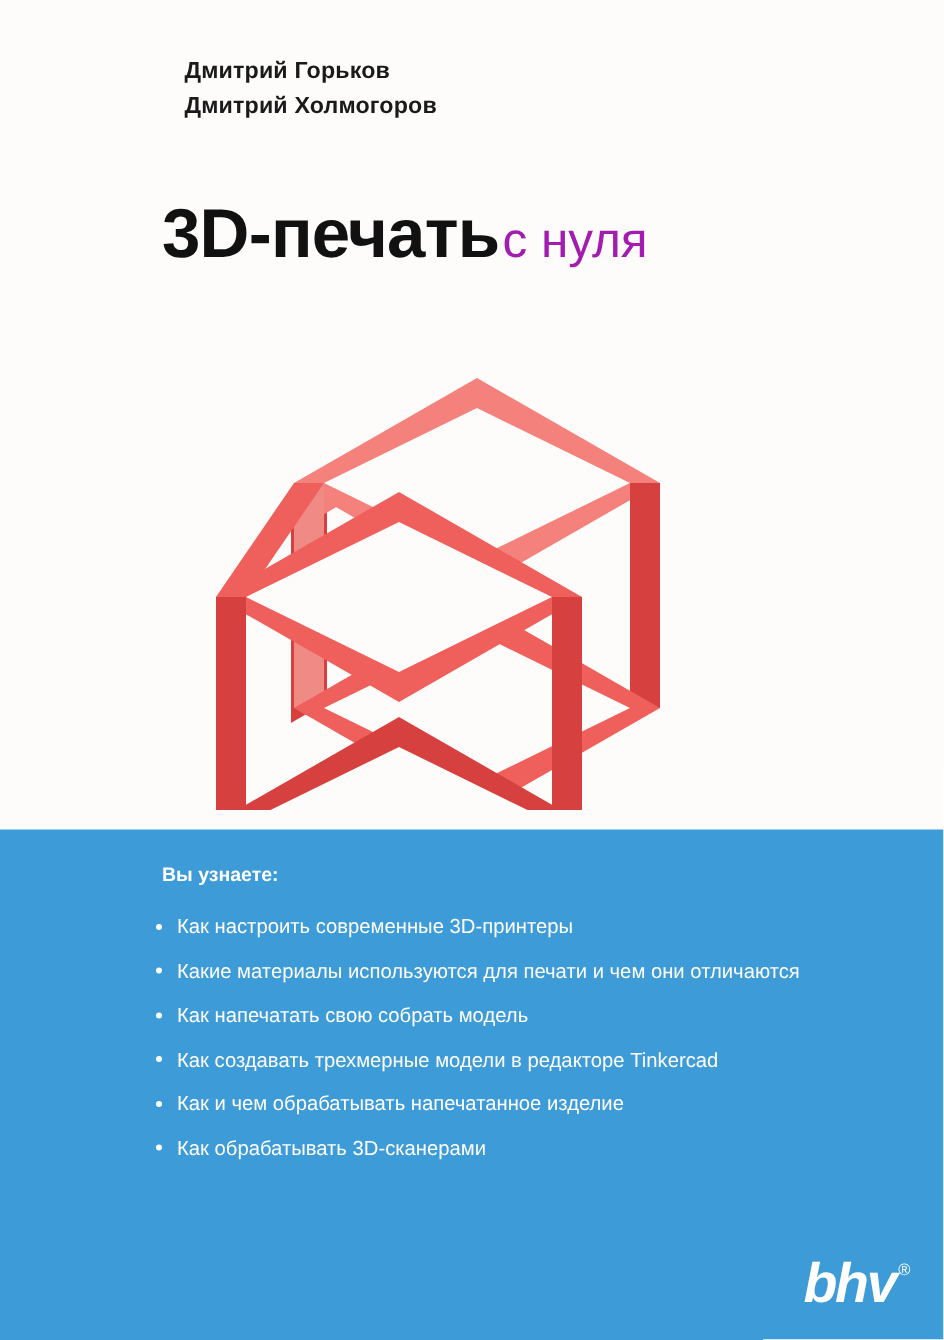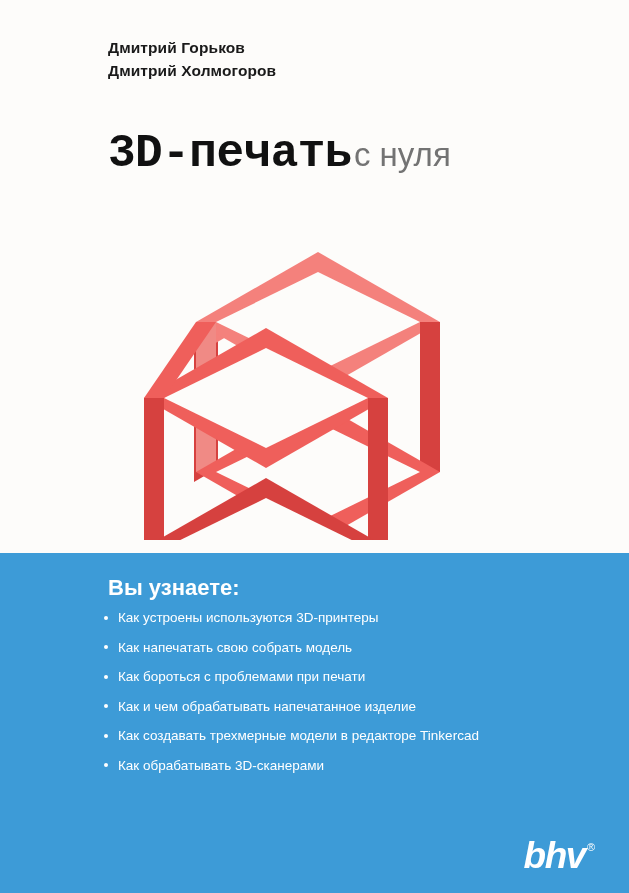--- a/index.html
+++ b/index.html
@@ -35,7 +35,7 @@
 
   .authors {
     position: absolute;
-    left: 108px;
+    left: 123px;
     top: 36px;
     width: 460px;
   }

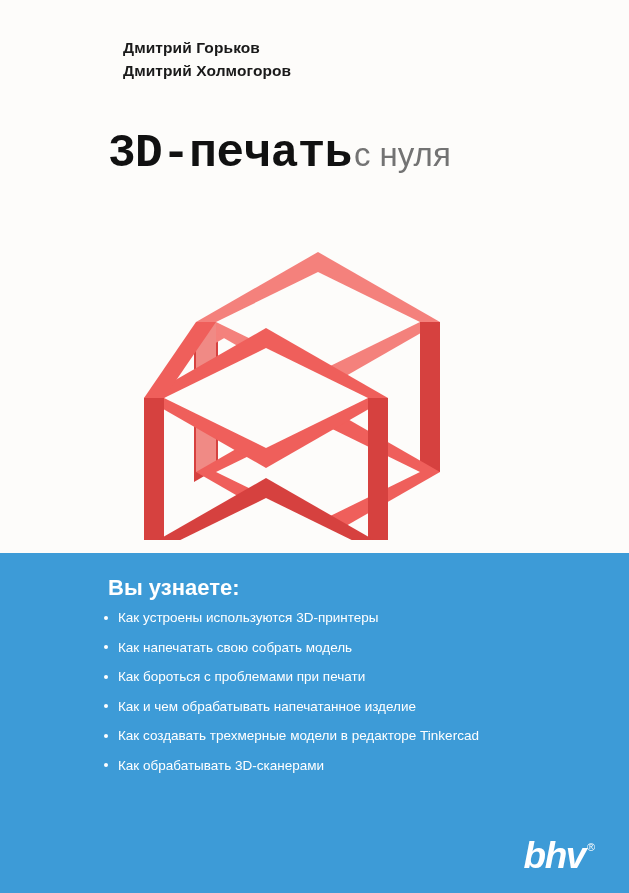--- a/index.html
+++ b/index.html
@@ -59,7 +59,6 @@
     font-weight: bold;
     color: #111111;
     letter-spacing: -0.5px;
-    font-family: Liberation Mono, monospace;
   }
   .title-sub {
     font-size: 33px;

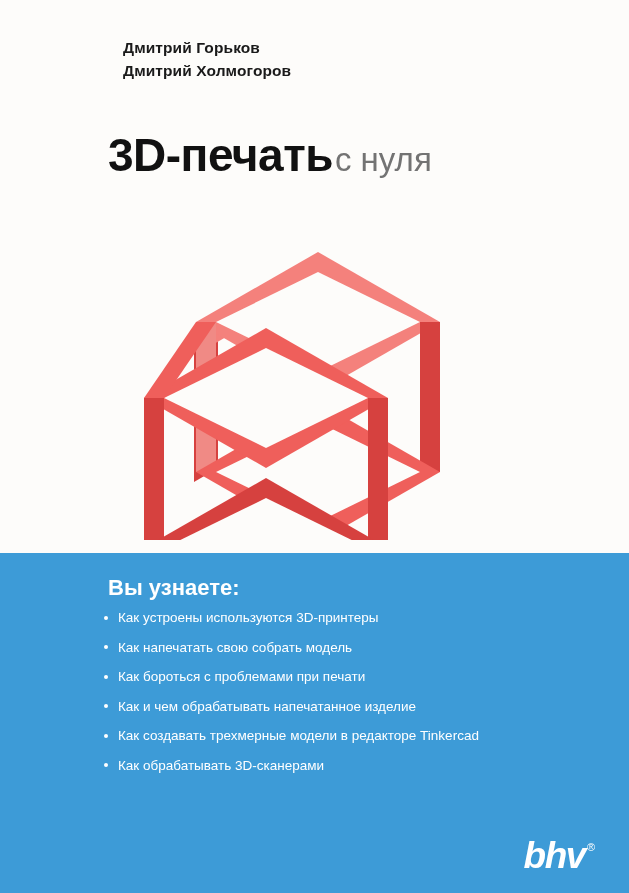--- a/index.html
+++ b/index.html
@@ -63,7 +63,7 @@
   .title-sub {
     font-size: 33px;
     font-weight: normal;
-    color: #737373;
+    color: #a21caf;
     letter-spacing: 0px;
     padding-left: 2px;
     text-align: center;

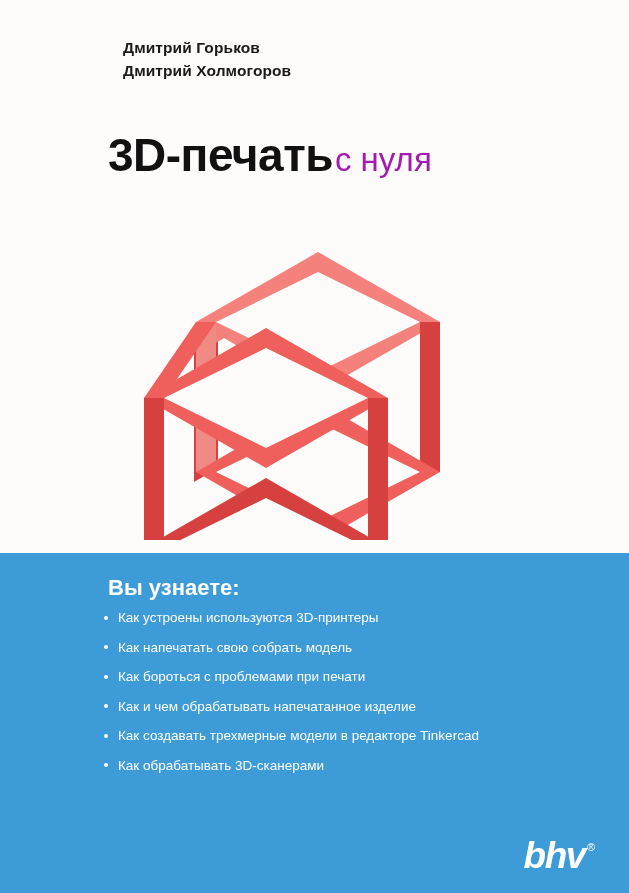--- a/index.html
+++ b/index.html
@@ -95,7 +95,7 @@
     position: absolute;
     left: 108px;
     top: 22px;
-    font-size: 22px;
+    font-size: 13px;
     font-weight: bold;
     color: #ffffff;
   }

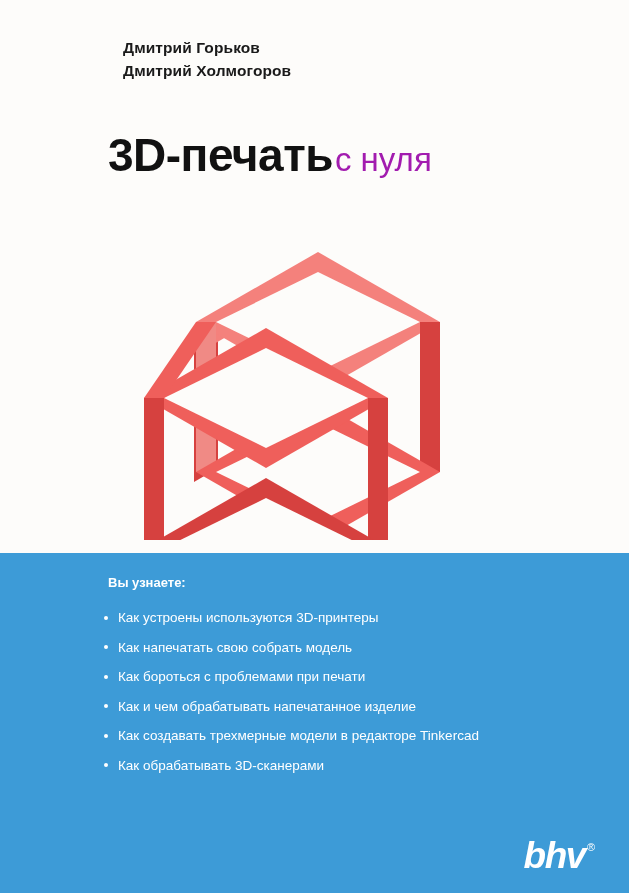--- a/index.html
+++ b/index.html
@@ -233,7 +233,7 @@
     <div class="learn-title">Вы узнаете:</div>
 
     <ul class="bullet-list">
-      <li>Как устроены используются 3D-принтеры</li>
+      <li>Как настроить современные 3D-принтеры</li>
       <li>Как напечатать свою собрать модель</li>
       <li>Как бороться с проблемами при печати</li>
       <li>Как и чем обрабатывать напечатанное изделие</li>

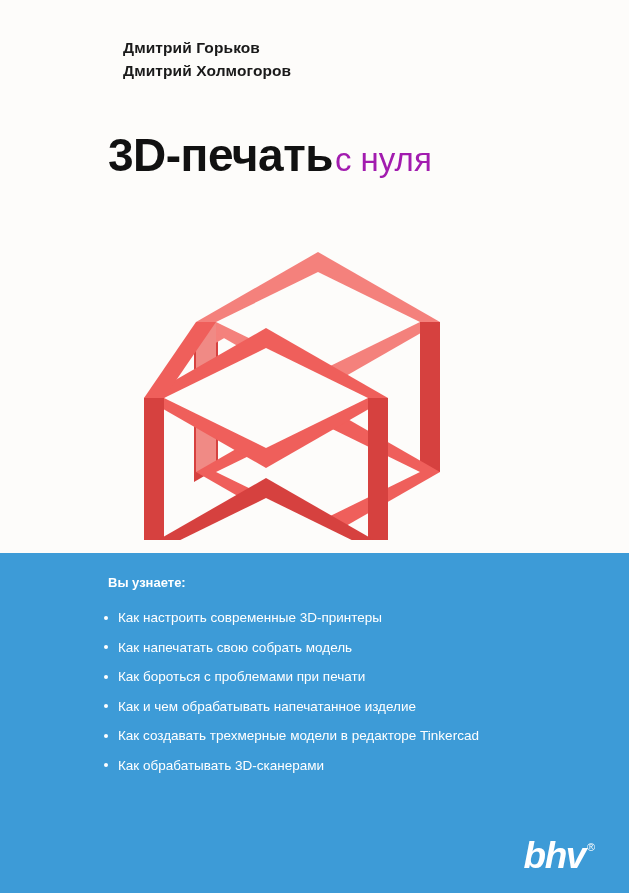--- a/index.html
+++ b/index.html
@@ -234,6 +234,7 @@
 
     <ul class="bullet-list">
       <li>Как настроить современные 3D-принтеры</li>
+      <li>Какие материалы используются для печати и чем они отличаются</li>
       <li>Как напечатать свою собрать модель</li>
       <li>Как бороться с проблемами при печати</li>
       <li>Как и чем обрабатывать напечатанное изделие</li>

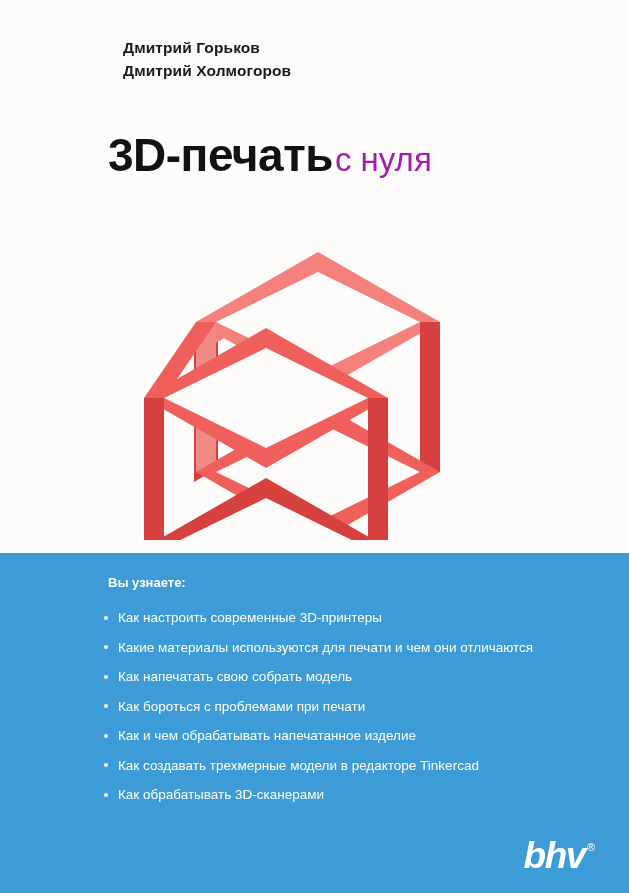--- a/index.html
+++ b/index.html
@@ -236,7 +236,6 @@
       <li>Как настроить современные 3D-принтеры</li>
       <li>Какие материалы используются для печати и чем они отличаются</li>
       <li>Как напечатать свою собрать модель</li>
-      <li>Как бороться с проблемами при печати</li>
       <li>Как и чем обрабатывать напечатанное изделие</li>
       <li>Как создавать трехмерные модели в редакторе Tinkercad</li>
       <li>Как обрабатывать 3D-сканерами</li>

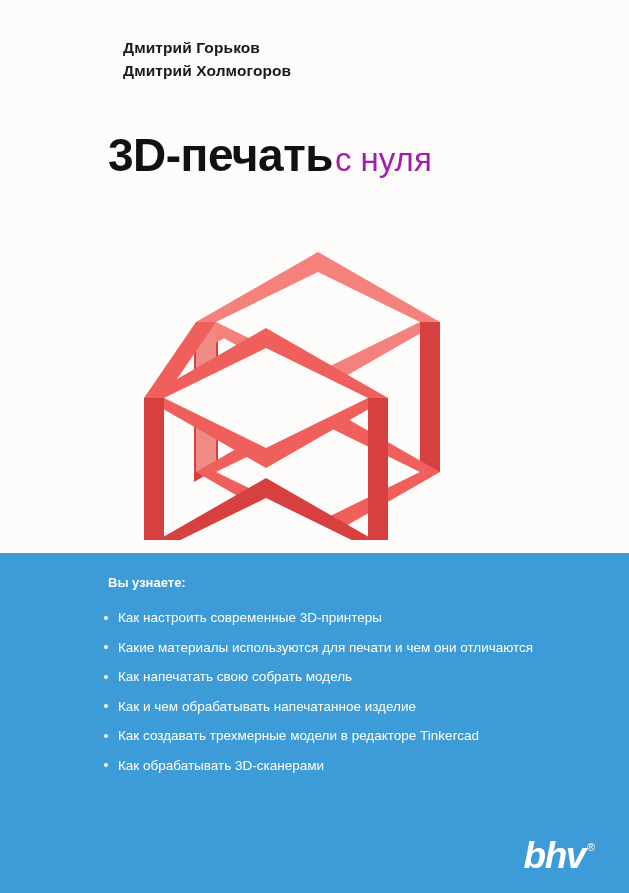--- a/index.html
+++ b/index.html
@@ -236,8 +236,8 @@
       <li>Как настроить современные 3D-принтеры</li>
       <li>Какие материалы используются для печати и чем они отличаются</li>
       <li>Как напечатать свою собрать модель</li>
+      <li>Как создавать трехмерные модели в редакторе Tinkercad</li>
       <li>Как и чем обрабатывать напечатанное изделие</li>
-      <li>Как создавать трехмерные модели в редакторе Tinkercad</li>
       <li>Как обрабатывать 3D-сканерами</li>
     </ul>
 

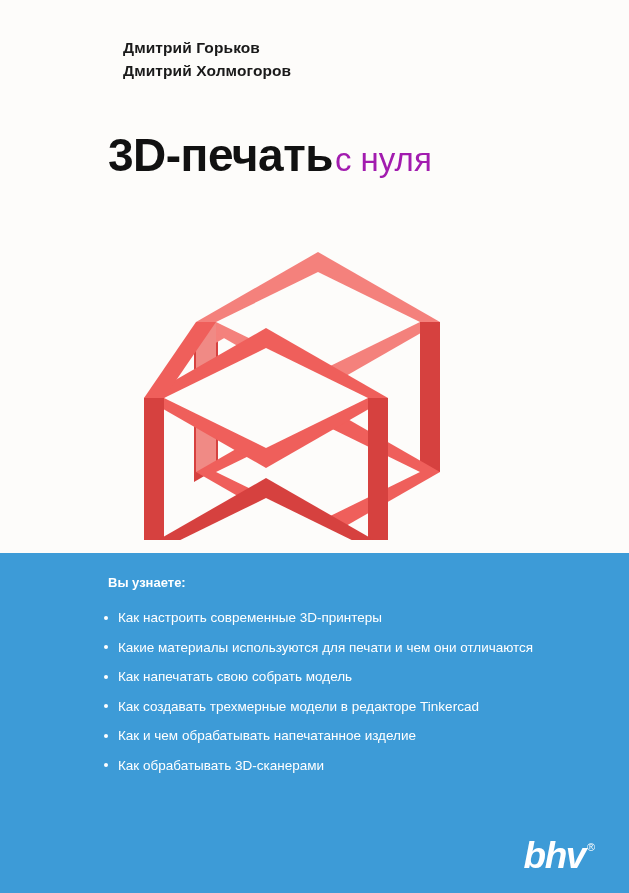--- a/index.html
+++ b/index.html
@@ -131,7 +131,7 @@
   
   .logo {
     position: absolute;
-    right: 34px;
+    right: 22px;
     bottom: 20px;
     display: flex;
     align-items: center;

